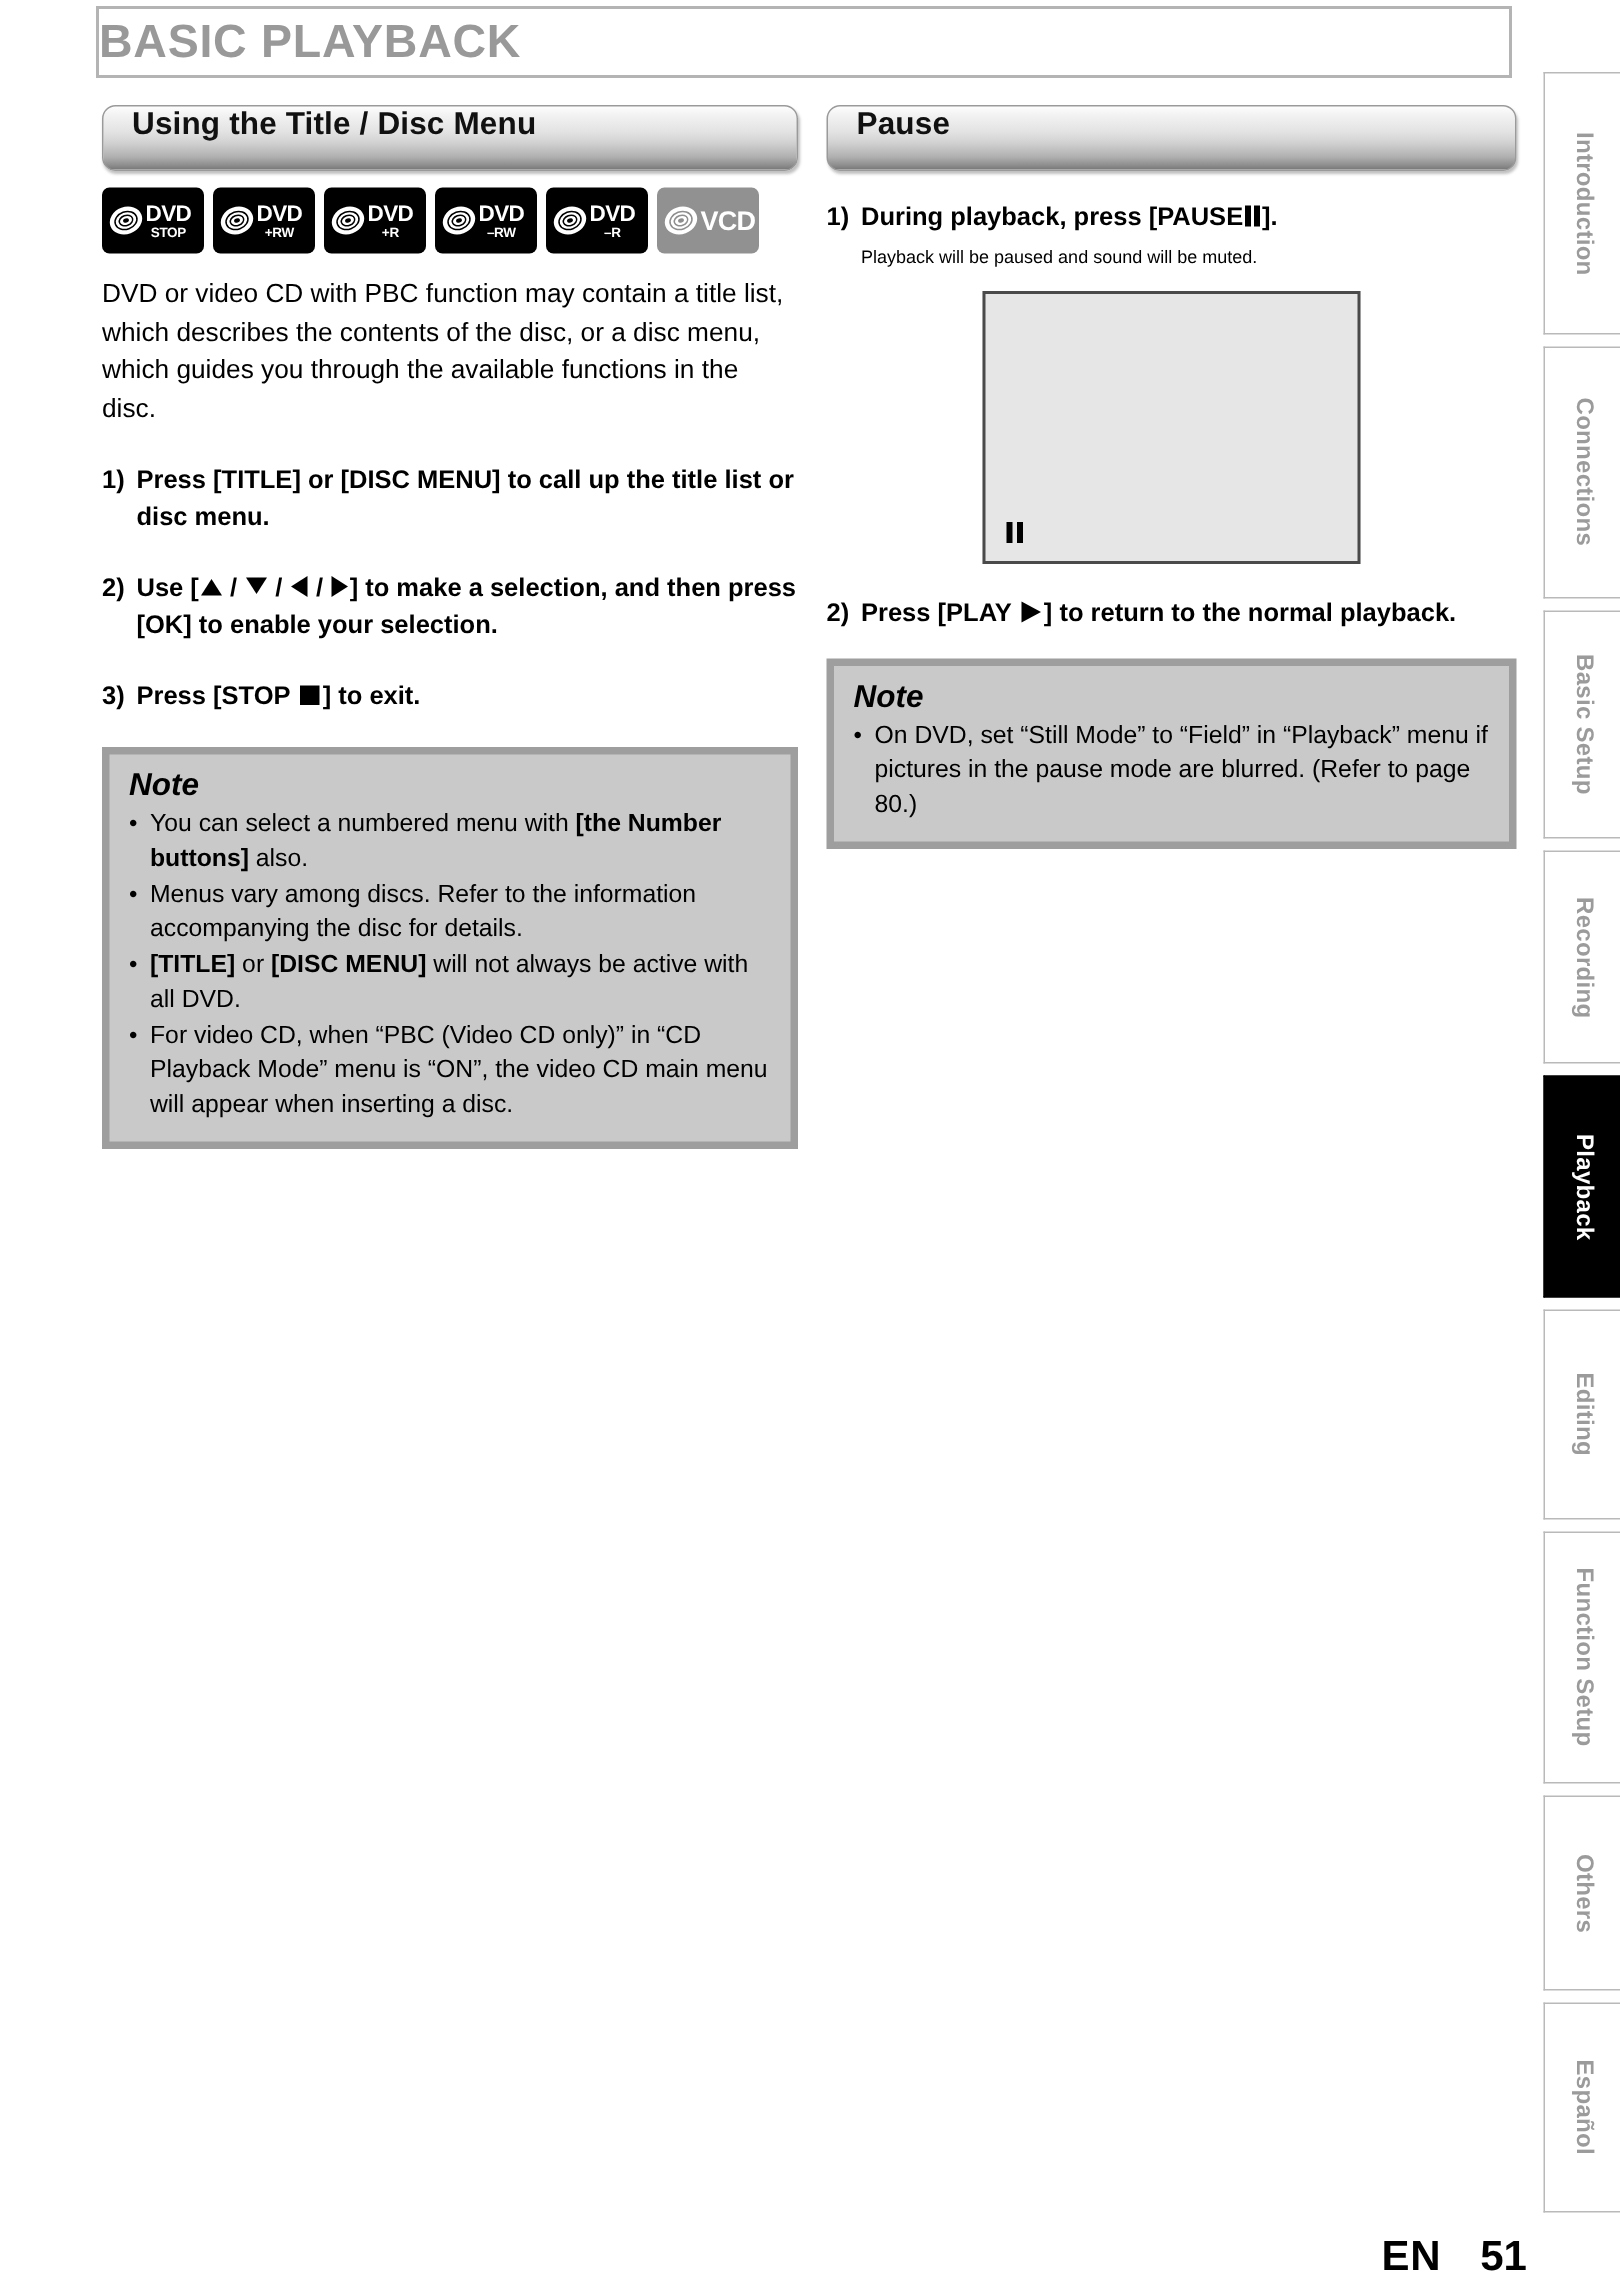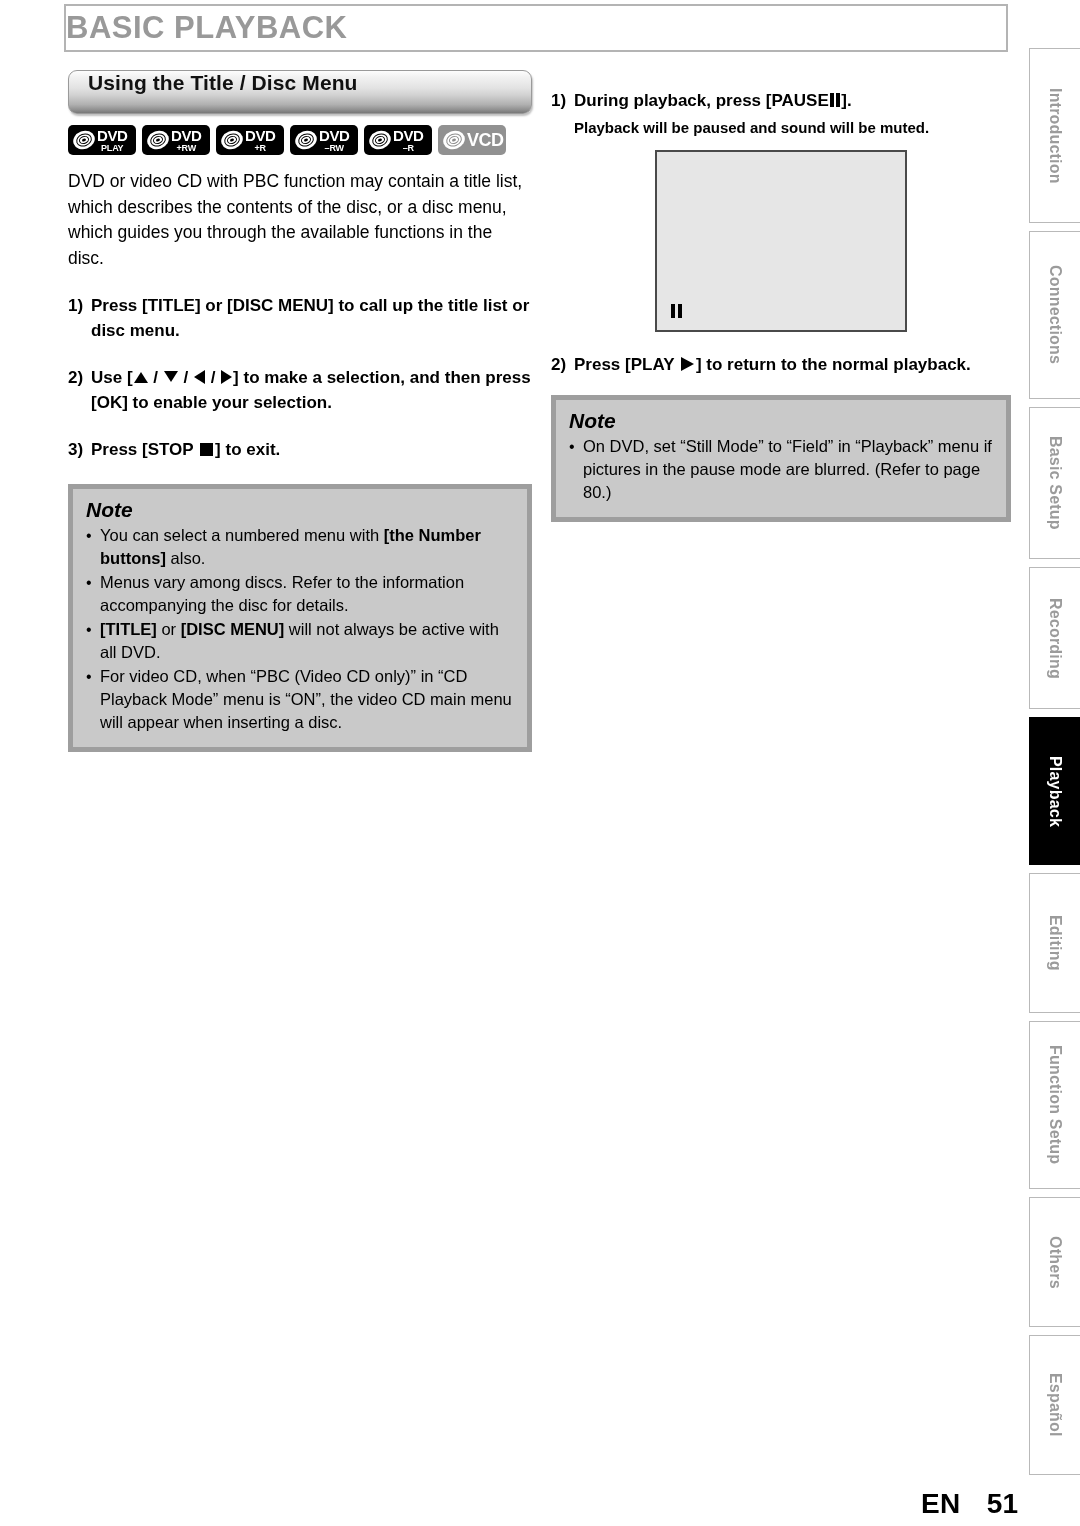--- a/index.html
+++ b/index.html
@@ -481,6 +481,9 @@
 
 <div class="col-right">
 
+  <div class="section-bar">
+    <div class="label">Pause</div>
+  </div>
 
   <div class="step tight" style="margin-top:18px;">
     <span class="num">1)</span>

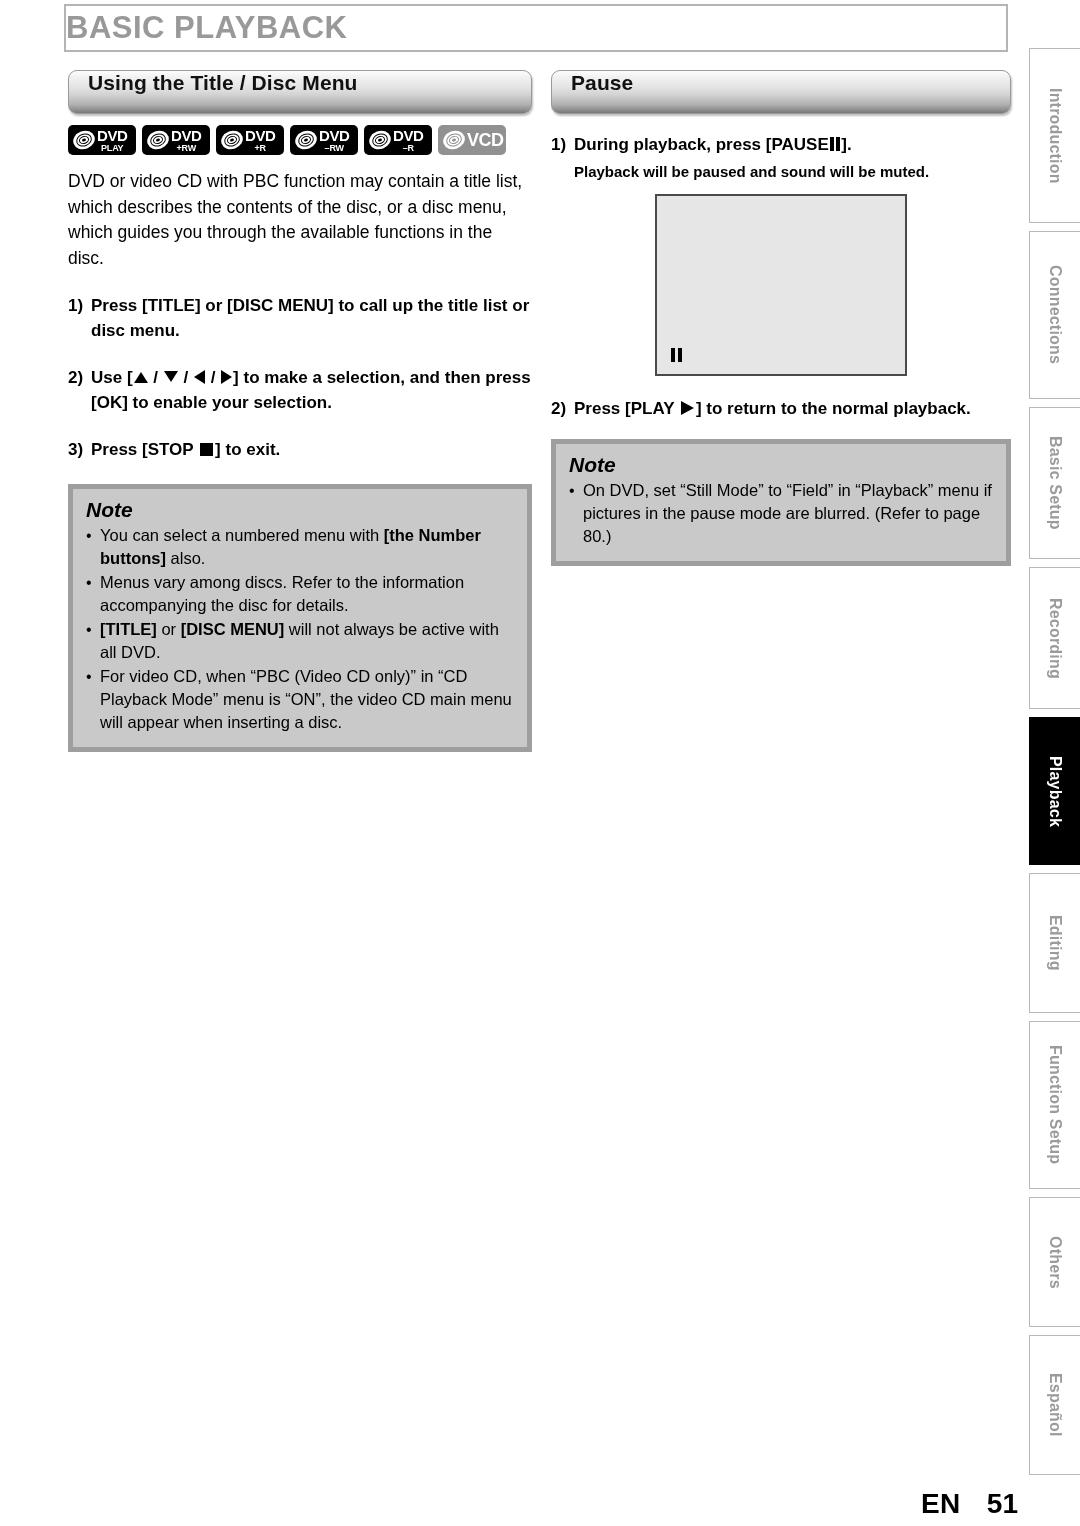--- a/index.html
+++ b/index.html
@@ -80,7 +80,7 @@
   }
   .disc-logo {
     width: 68px;
-    height: 30px;
+    height: 44px;
     border-radius: 5px;
     background: #000;
     display: flex;

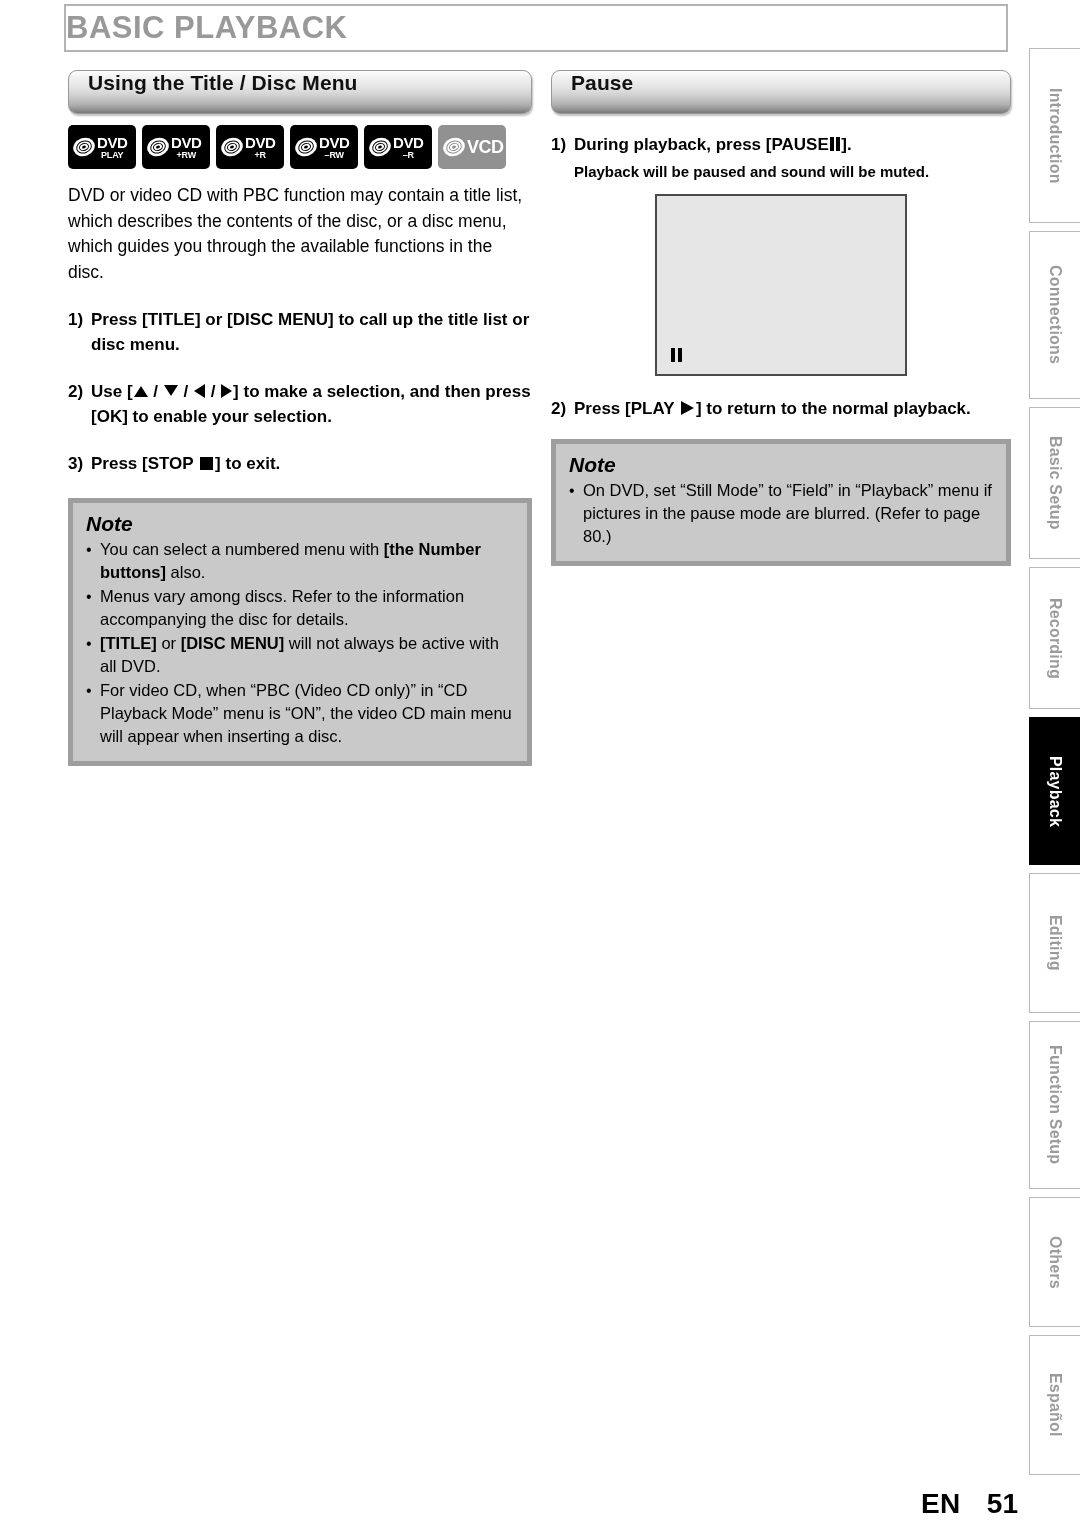--- a/index.html
+++ b/index.html
@@ -353,7 +353,7 @@
       </span>
       <span class="disc-text">
         <span class="disc-main">DVD</span>
-        <span class="disc-sub">PLAY</span>
+        <span class="disc-sub">STOP</span>
       </span>
     </div>
 

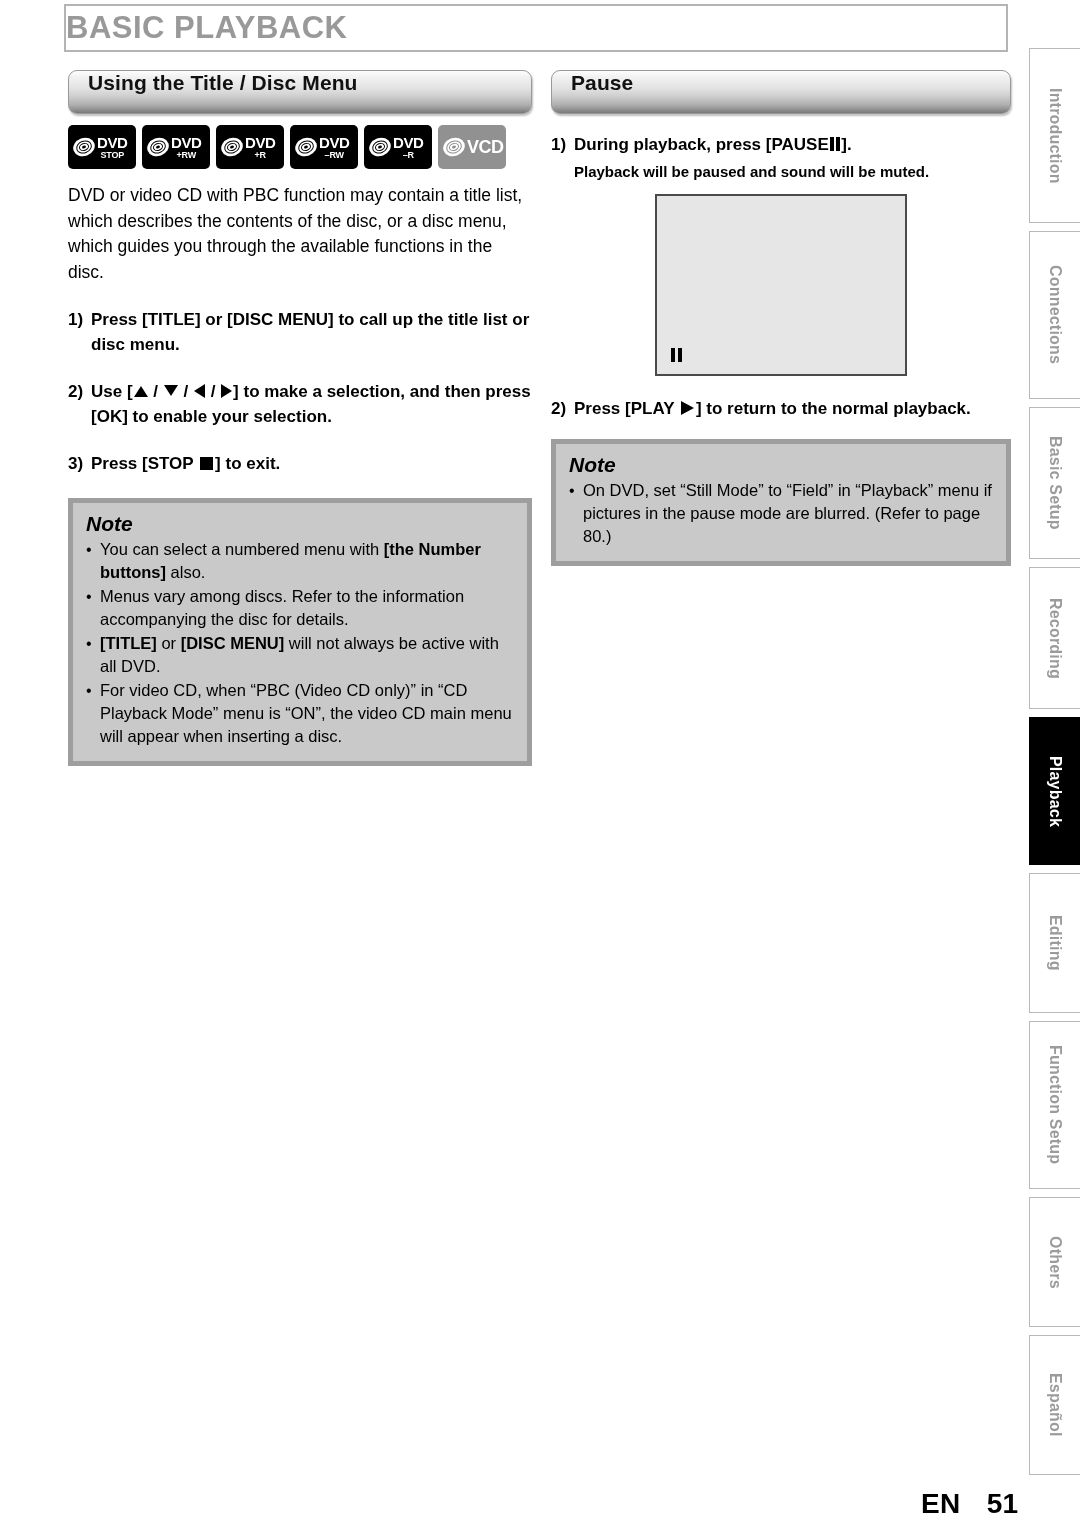--- a/index.html
+++ b/index.html
@@ -147,11 +147,11 @@
   .step.tight { margin-top: 20px; }
 
   .sub-text {
-    font-size: 15px;
+    font-size: 12px;
     line-height: 25px;
     margin-left: 23px;
     margin-top: 2px;
-    font-weight: bold;
+    font-weight: normal;
   }
 
   

